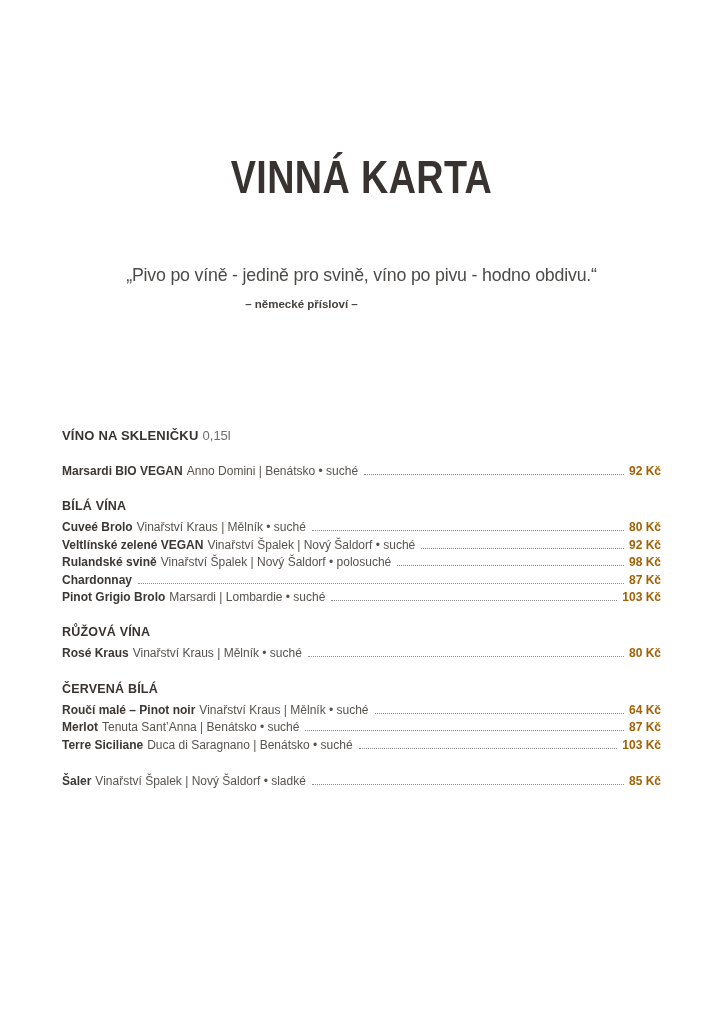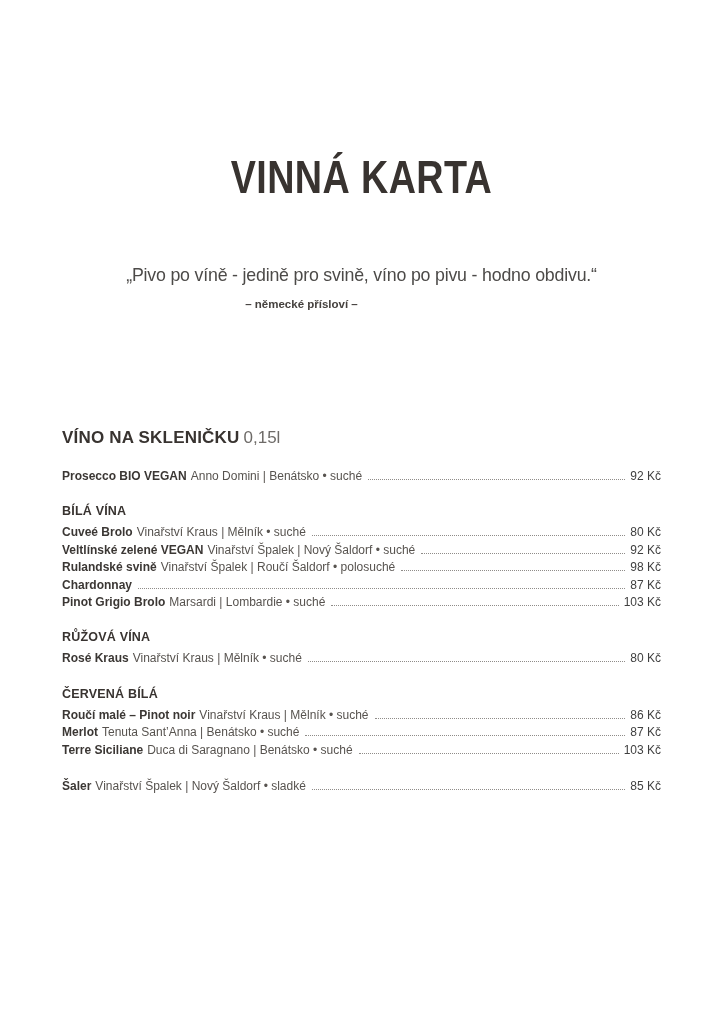--- a/index.html
+++ b/index.html
@@ -49,7 +49,7 @@
   
   .menu-heading {
     margin-top: 118px;
-    font-size: 17px;
+    font-size: 13px;
     font-weight: 700;
     letter-spacing: 0.2px;
     color: #383330;

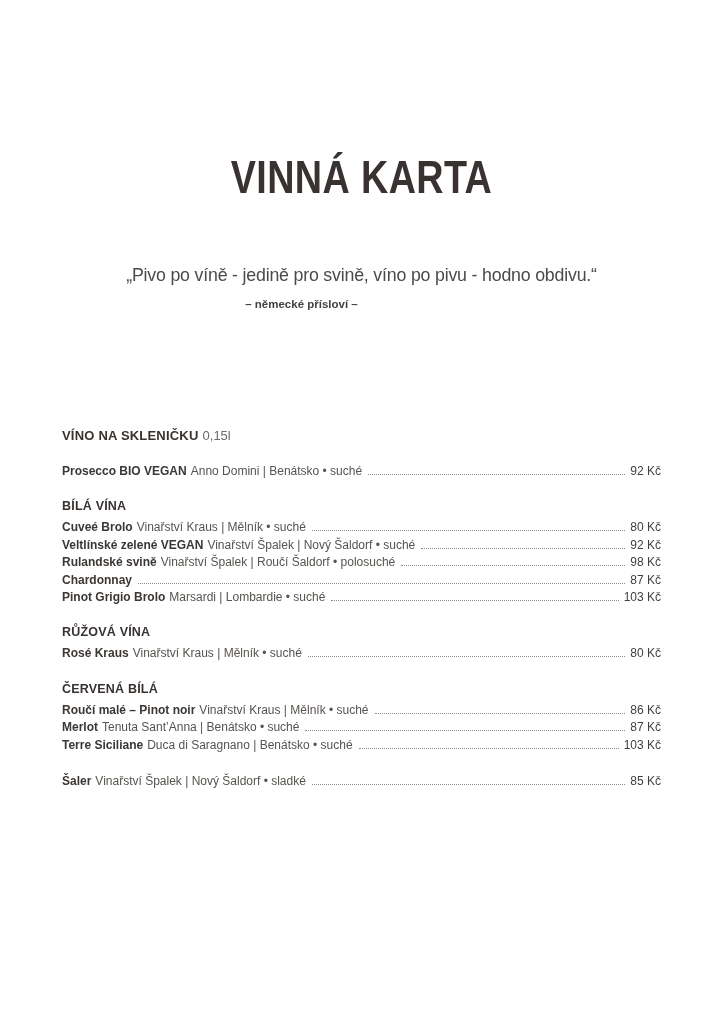--- a/index.html
+++ b/index.html
@@ -115,7 +115,7 @@
   <div class="sections" id="sections">
       <div class="wine-section">
         <div class="wine-item">
-          <span class="name">Prosecco BIO VEGAN</span>
+          <span class="name">Marsardi BIO VEGAN</span>
           <span class="details">Anno Domini | Benátsko • suché</span>
           <span class="dots"></span>
           <span class="price">92 Kč</span>

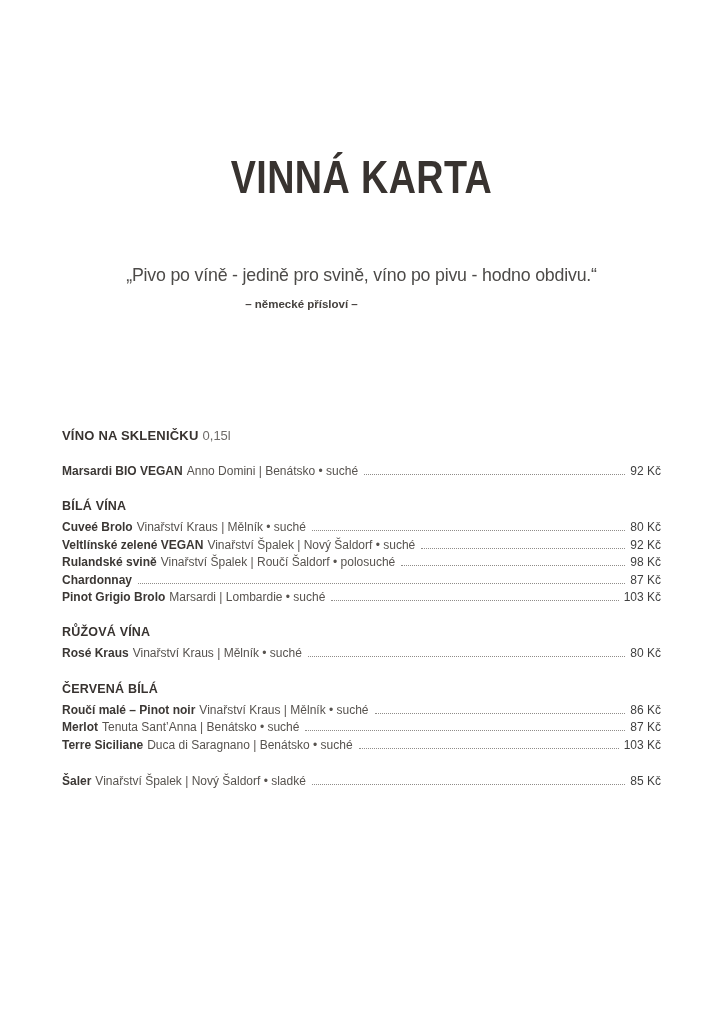--- a/index.html
+++ b/index.html
@@ -97,8 +97,8 @@
     min-width: 12px;
   }
   .wine-item .price {
-    font-weight: 400;
-    color: #404040;
+    font-weight: 700;
+    color: #a16207;
     text-align: right;
   }
 </style>

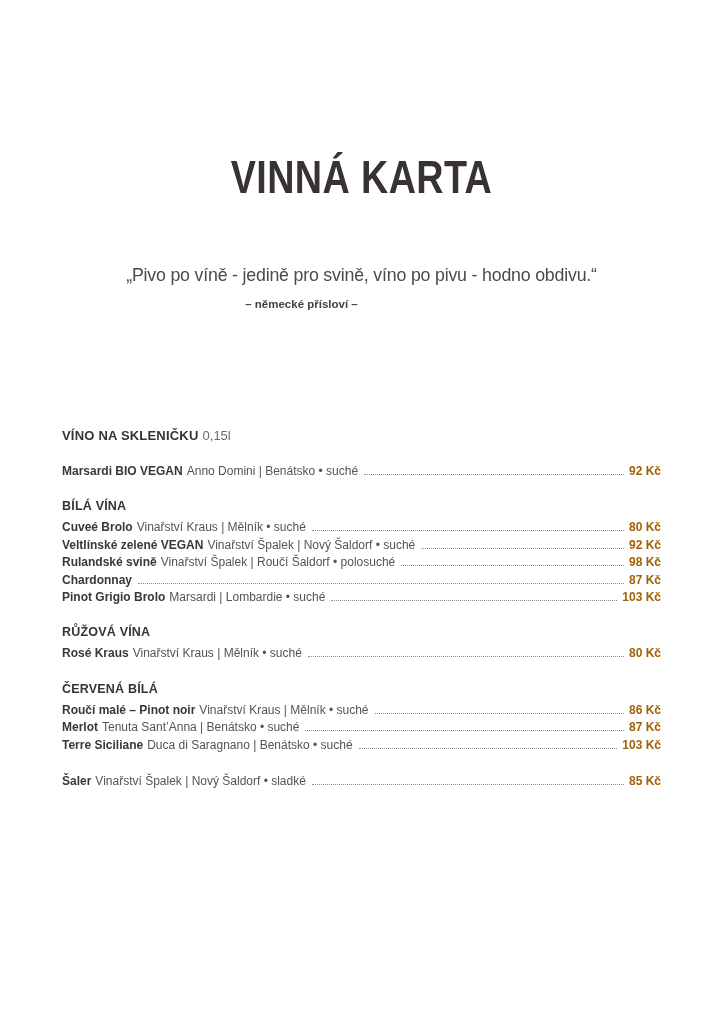--- a/index.html
+++ b/index.html
@@ -137,7 +137,7 @@
         </div>
         <div class="wine-item">
           <span class="name">Rulandské svině</span>
-          <span class="details">Vinařství Špalek | Roučí Šaldorf • polosuché</span>
+          <span class="details">Vinařství Špalek | Nový Šaldorf • polosuché</span>
           <span class="dots"></span>
           <span class="price">98 Kč</span>
         </div>

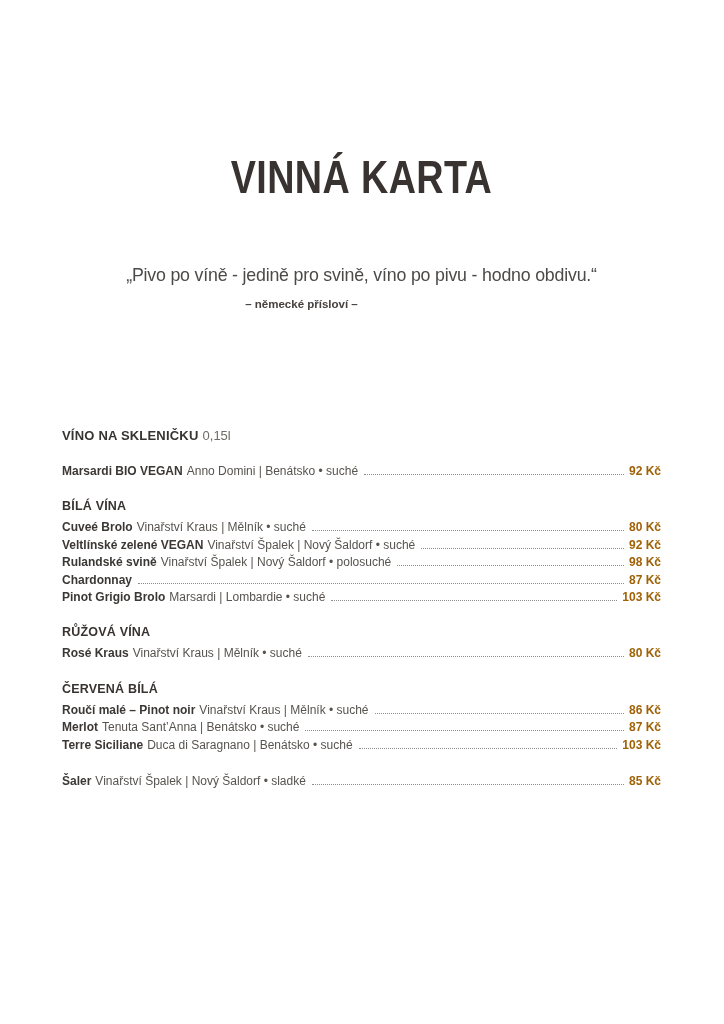--- a/index.html
+++ b/index.html
@@ -168,7 +168,7 @@
           <span class="name">Roučí malé – Pinot noir</span>
           <span class="details">Vinařství Kraus | Mělník • suché</span>
           <span class="dots"></span>
-          <span class="price">86 Kč</span>
+          <span class="price">64 Kč</span>
         </div>
         <div class="wine-item">
           <span class="name">Merlot</span>

